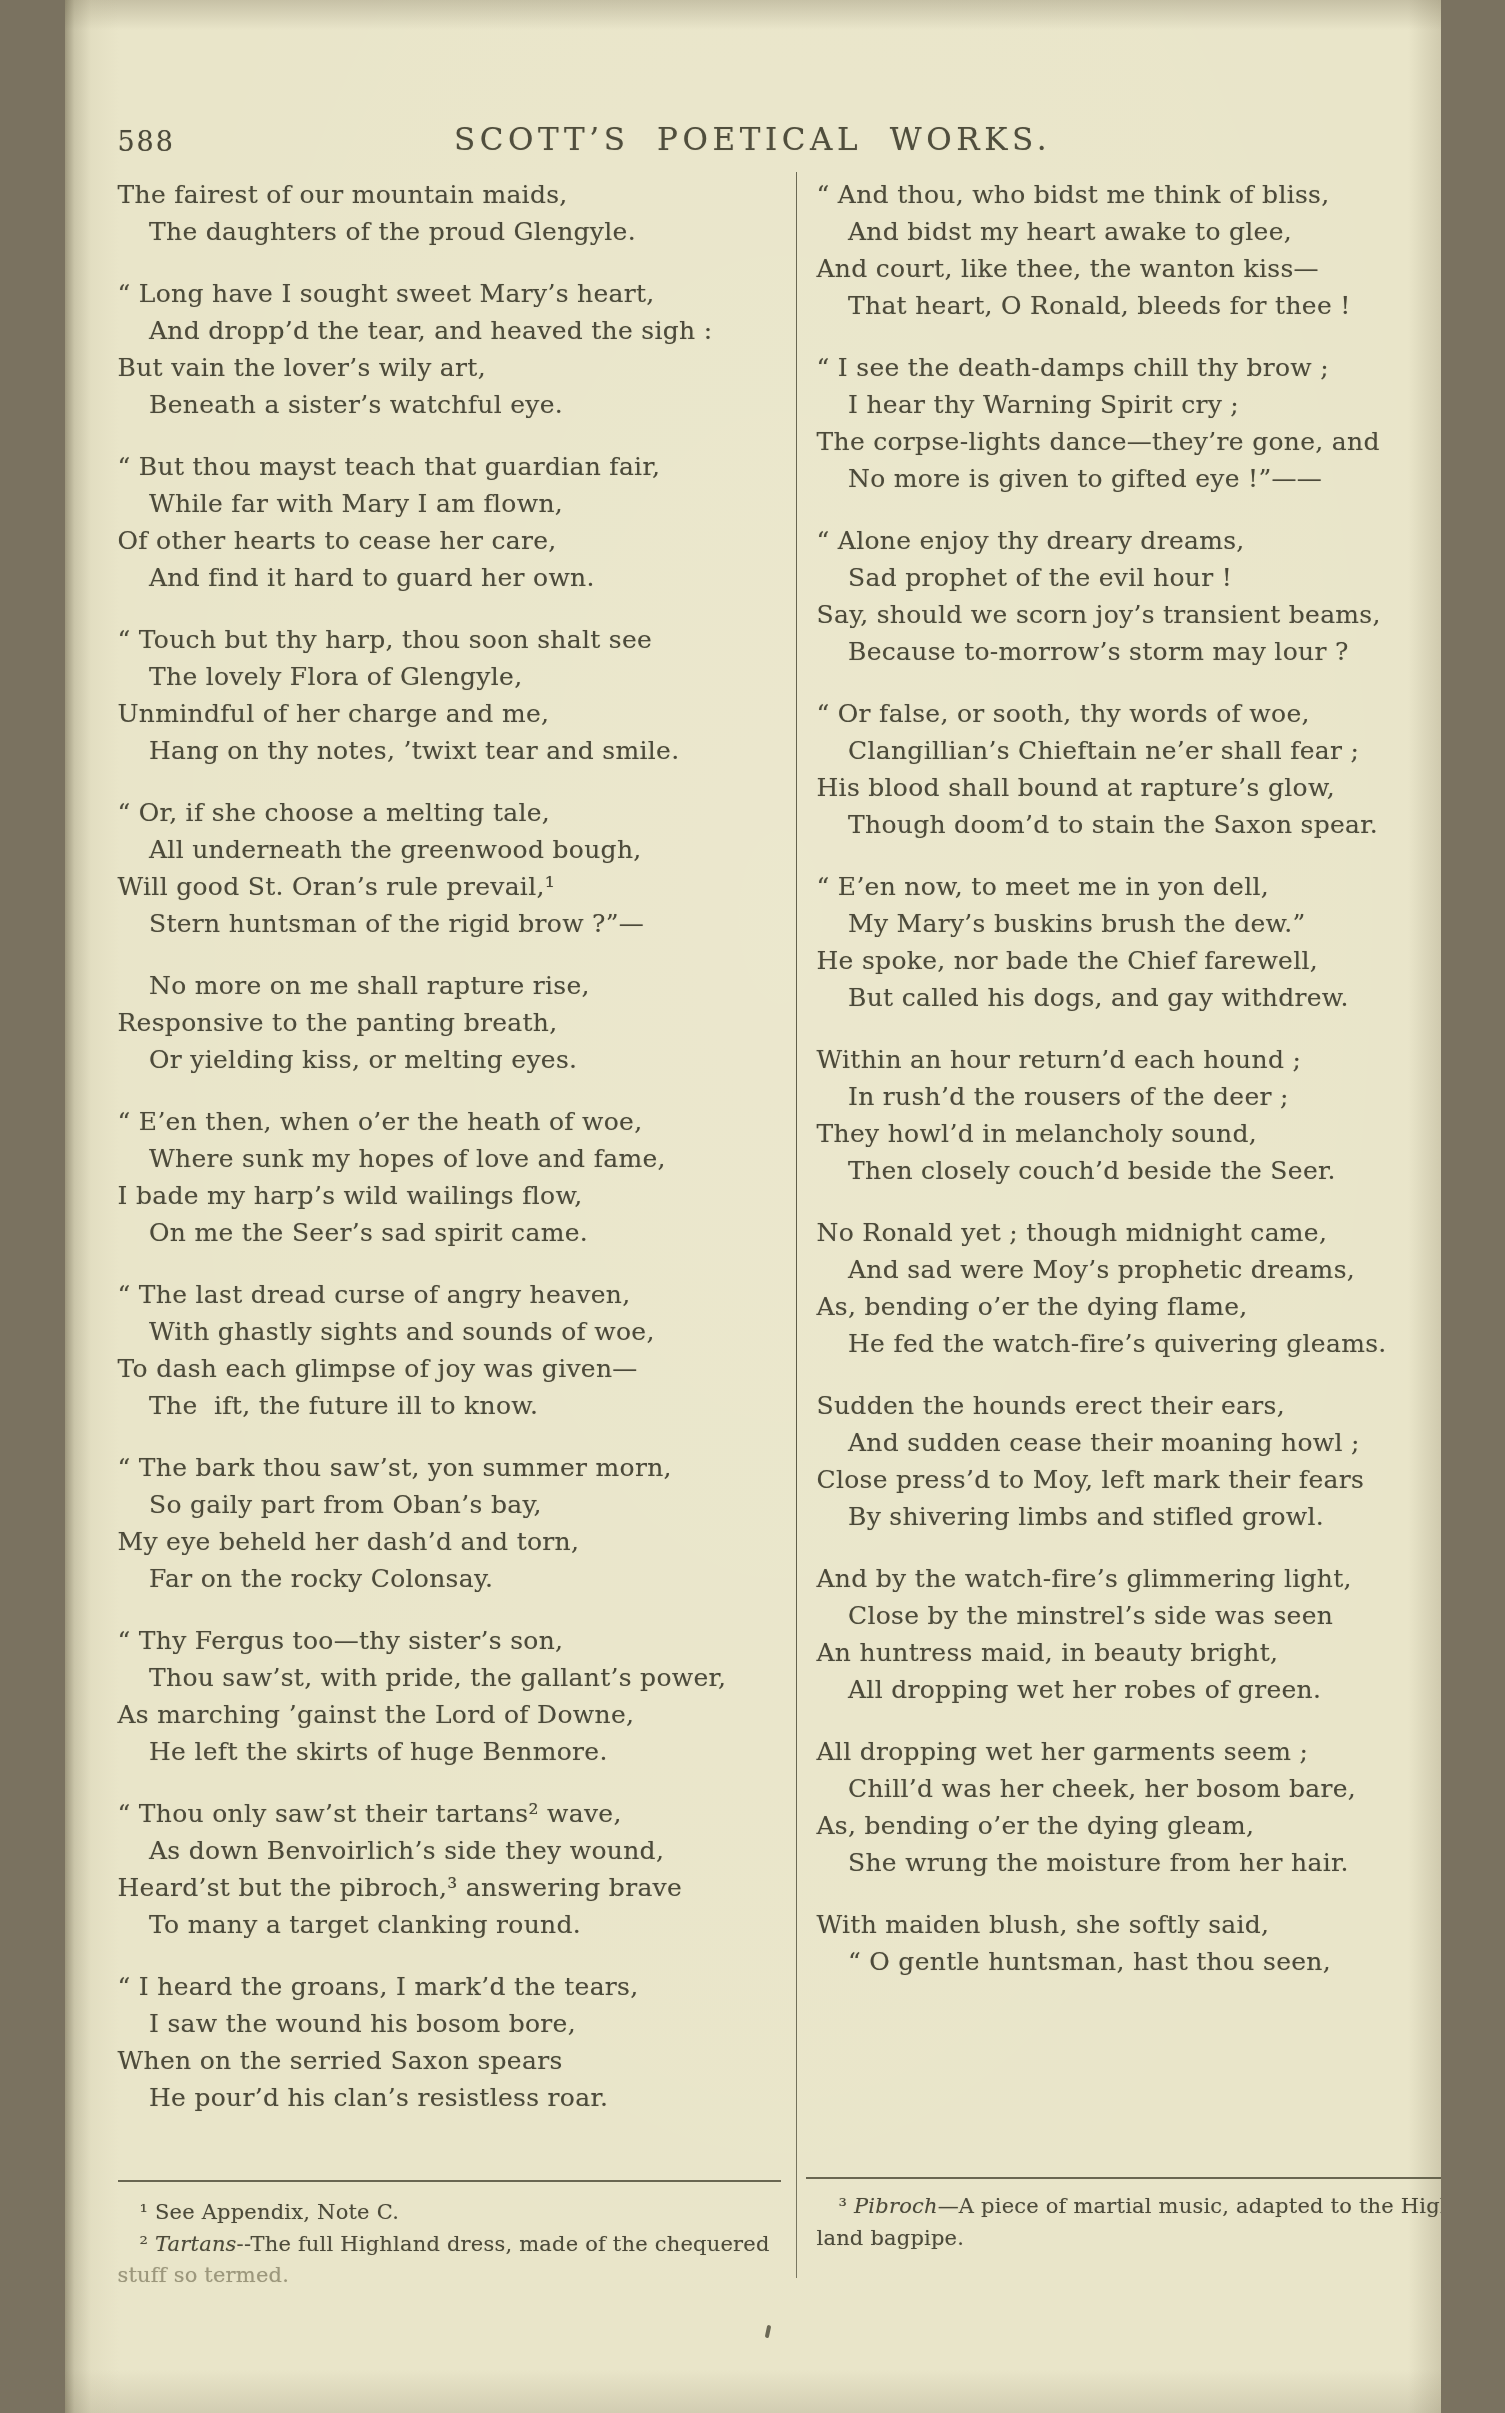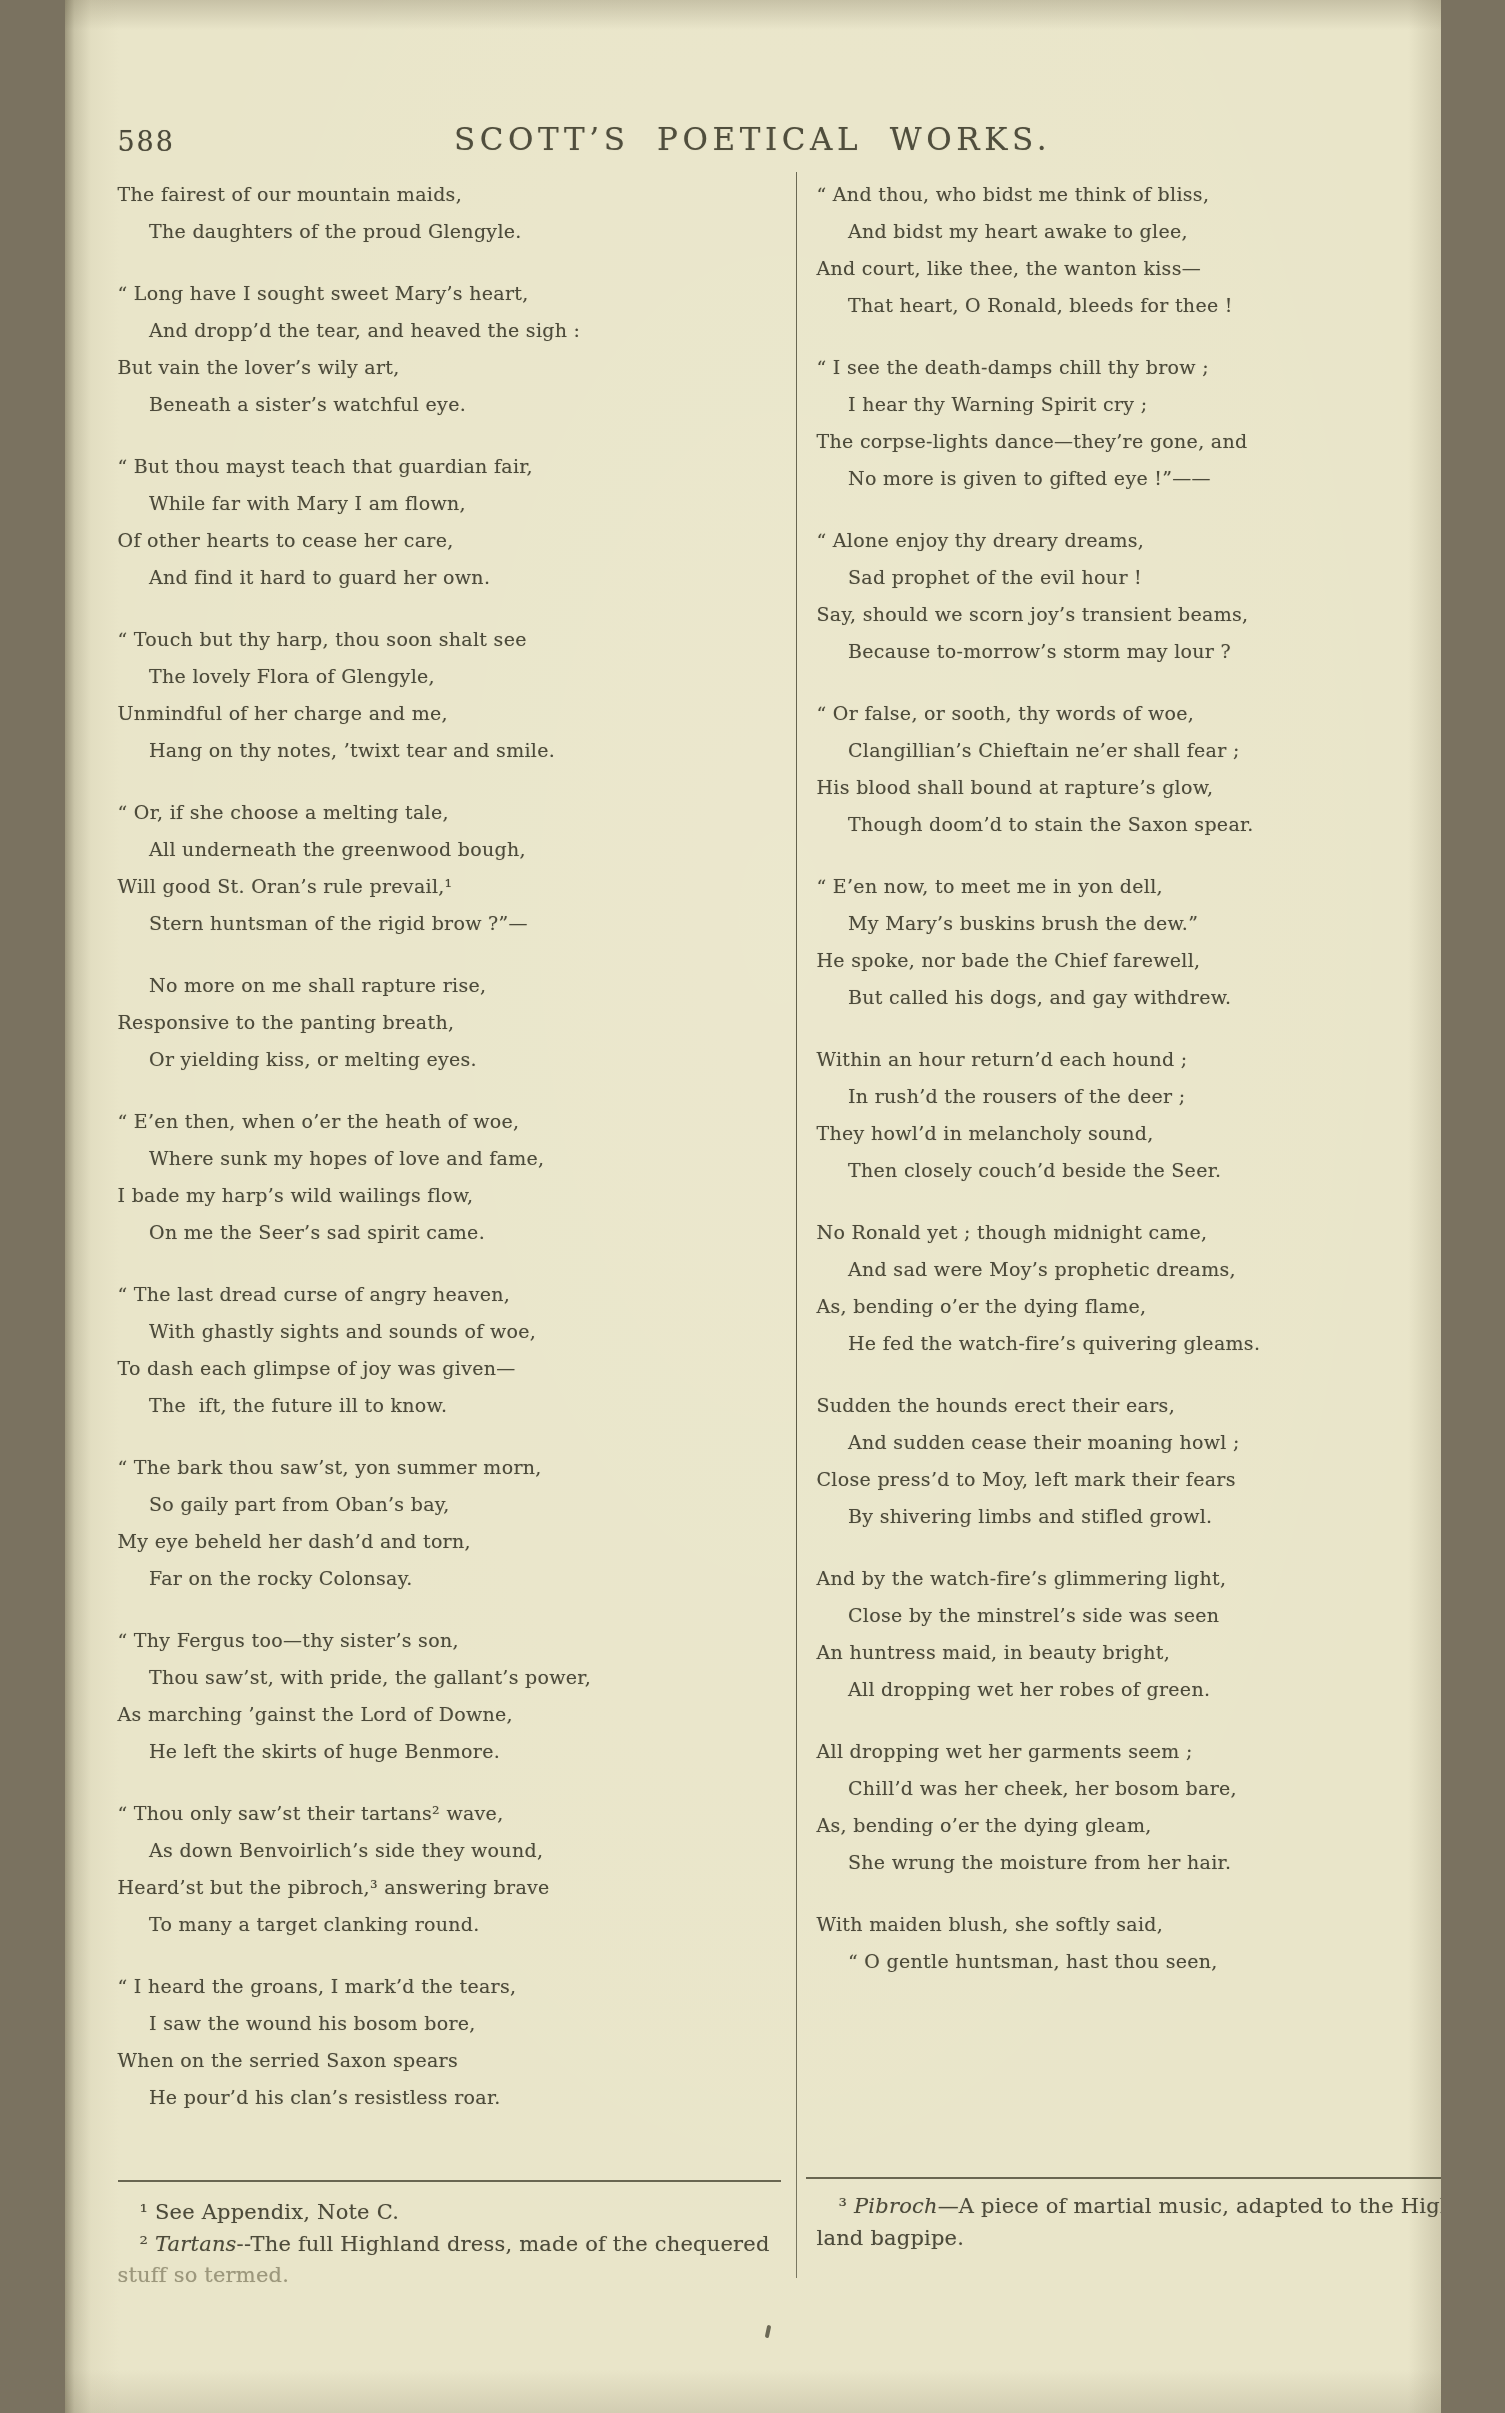--- a/index.html
+++ b/index.html
@@ -31,7 +31,7 @@
   }
   .column{
     position:absolute;top:176px;
-    font-size:19px;line-height:37px;
+    font-size:25px;line-height:37px;
     letter-spacing:0.3px;
   }
   .column-left{ left:53px;width:658px; }

